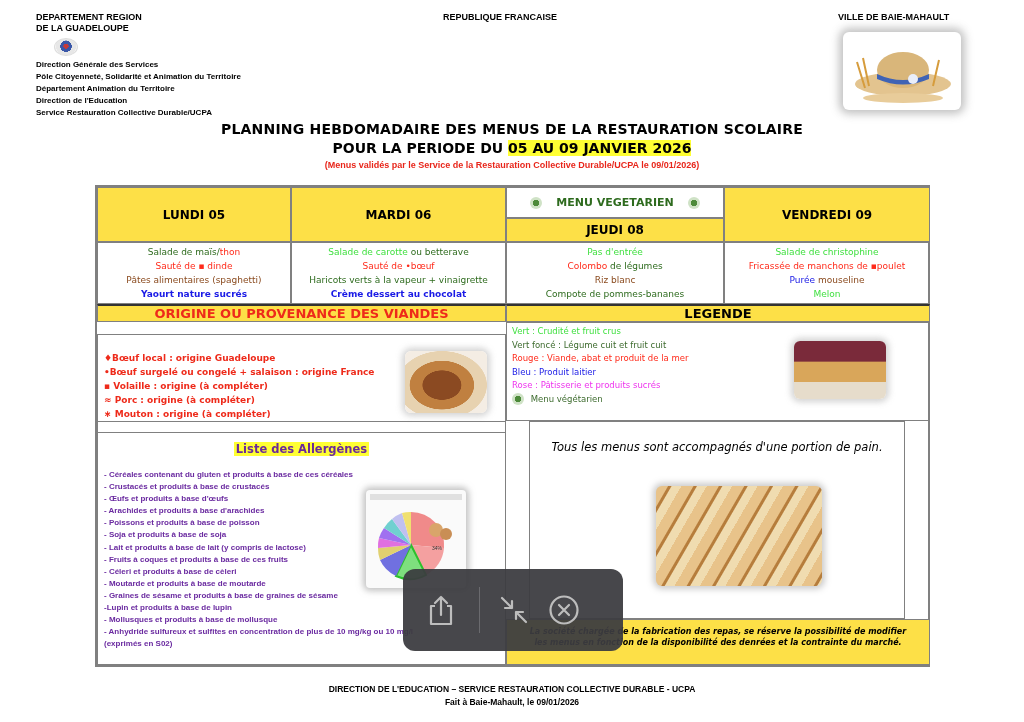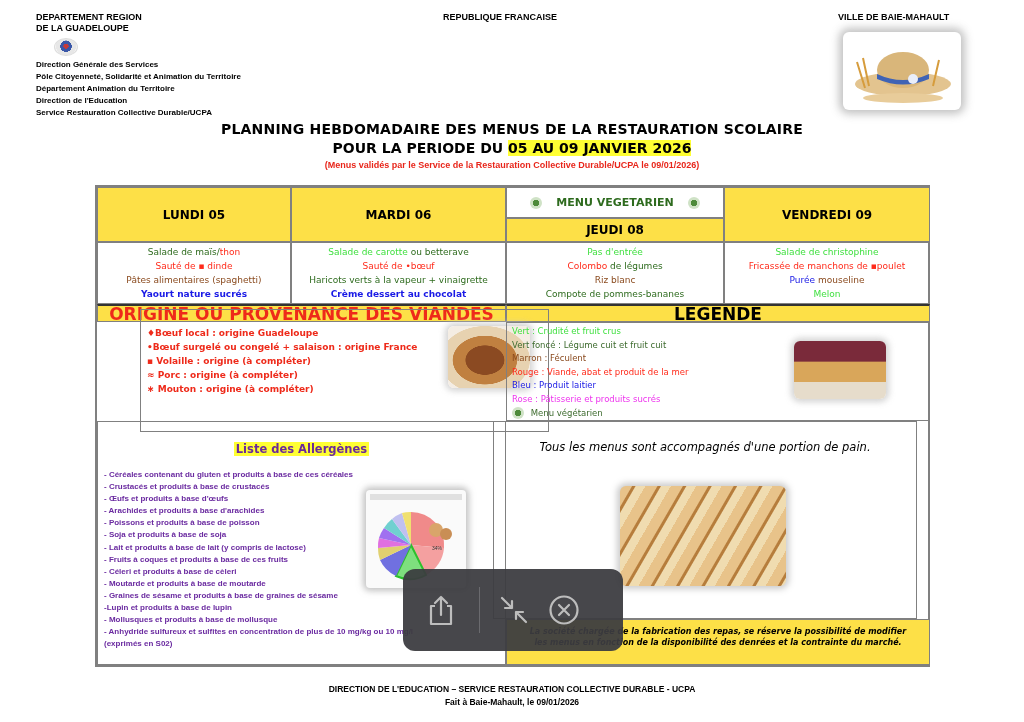--- a/index.html
+++ b/index.html
@@ -35,7 +35,7 @@
   .pink { color: #ee34ee; }
   .thick-top { border-top: 2px solid #333; }
 
-  .sec-h { font-family: "DejaVu Sans", sans-serif; font-weight: bold; font-size: 17px; display: flex; align-items: center; justify-content: center; }
+  .sec-h { font-family: "DejaVu Sans", sans-serif; font-weight: bold; font-size: 13px; display: flex; align-items: center; justify-content: center; }
   .sec-h.red-t { color: #ee2a1a; }
   .origins { padding: 16px 0 0 6px; font-family: "DejaVu Sans", sans-serif; font-weight: bold; font-size: 9px; line-height: 14px; color: #ee2a1a; }
   .legend { padding: 2px 0 0 5px; font-family: "DejaVu Sans", sans-serif; font-size: 8.5px; line-height: 13.6px; }

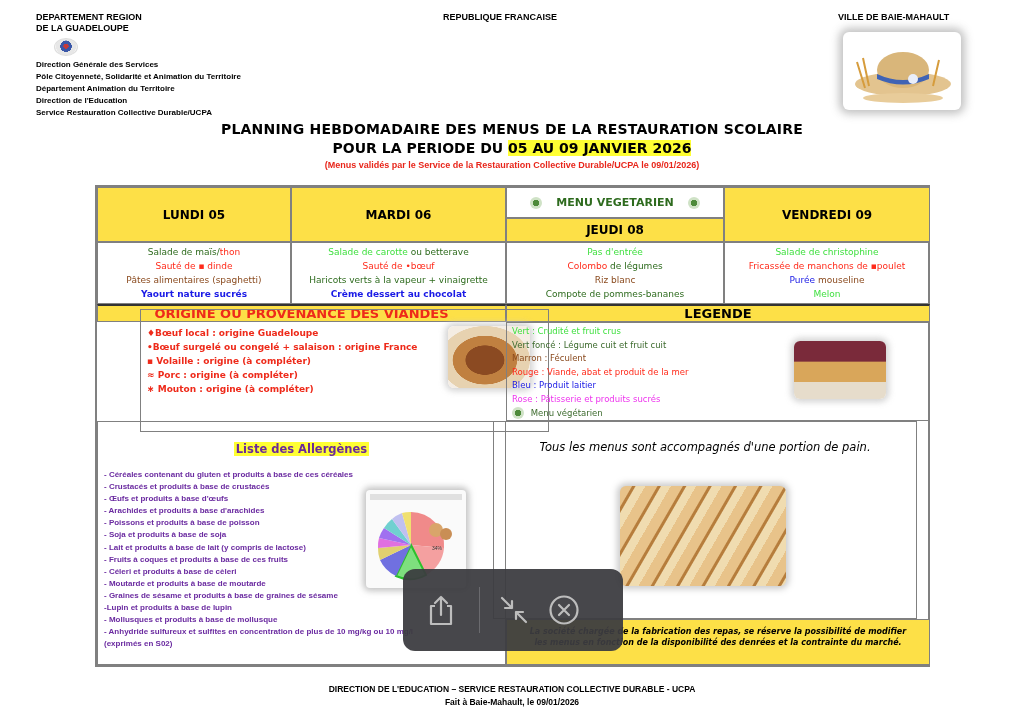--- a/index.html
+++ b/index.html
@@ -153,7 +153,7 @@
     <span>LEGENDE</span>
   </div>
 
-  <div class="cell" style="left:0;top:122px;width:409px;height:123px;margin-left:43px;">
+  <div class="cell" style="left:0;top:147px;width:409px;height:99px;">
     <div class="origins">
       <div>♦Bœuf local : origine Guadeloupe</div>
       <div>•Bœuf surgelé ou congelé + salaison : origine France</div>

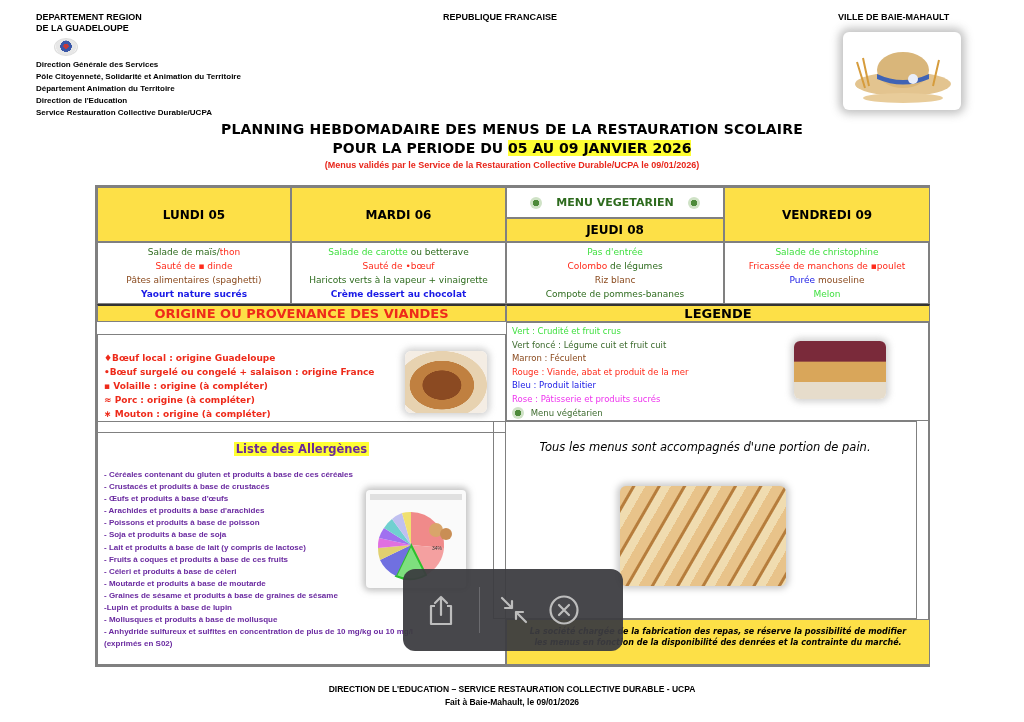--- a/index.html
+++ b/index.html
@@ -168,7 +168,6 @@
     <div class="legend">
       <div class="g-light">Vert : Crudité et fruit crus</div>
       <div class="g-dark">Vert foncé : Légume cuit et fruit cuit</div>
-      <div class="brown">Marron : Féculent</div>
       <div class="red">Rouge : Viande, abat et produit de la mer</div>
       <div class="blue-c">Bleu : Produit laitier</div>
       <div class="pink">Rose : Pâtisserie et produits sucrés</div>

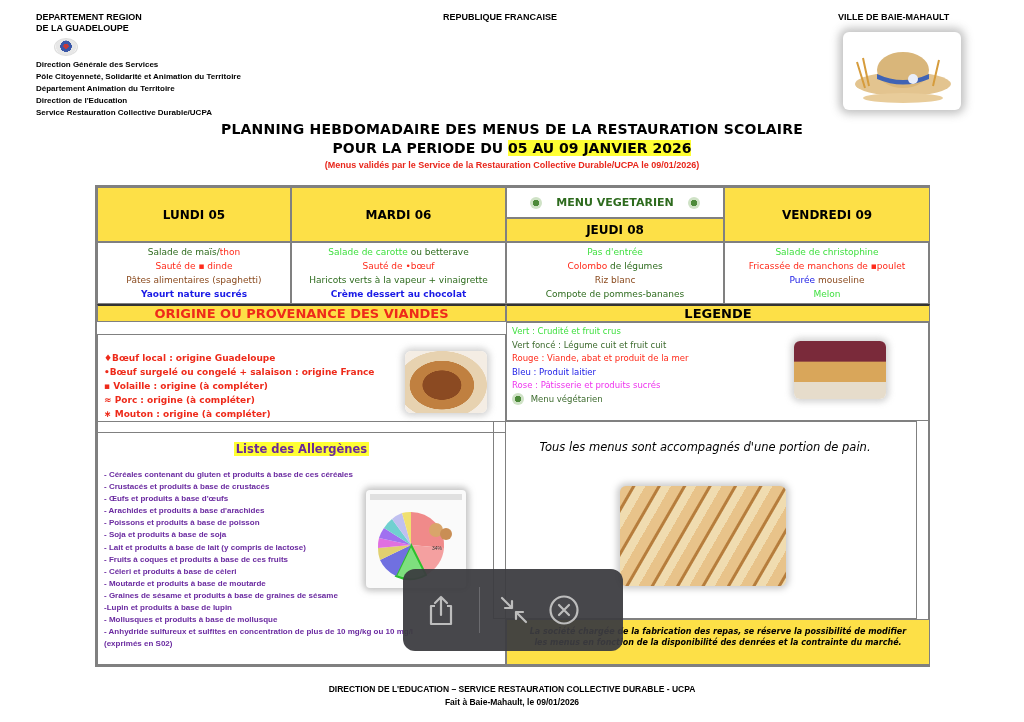--- a/index.html
+++ b/index.html
@@ -220,7 +220,7 @@
     </div>
   </div>
 
-  <div class="cell" style="left:396px;top:234px;width:424px;height:198px;">
+  <div class="cell" style="left:432px;top:234px;width:376px;height:198px;">
     <div class="bread-note">Tous les menus sont accompagnés d'une portion de pain.</div>
     <div class="bread-img" style="left:126px;top:64px;"></div>
   </div>

